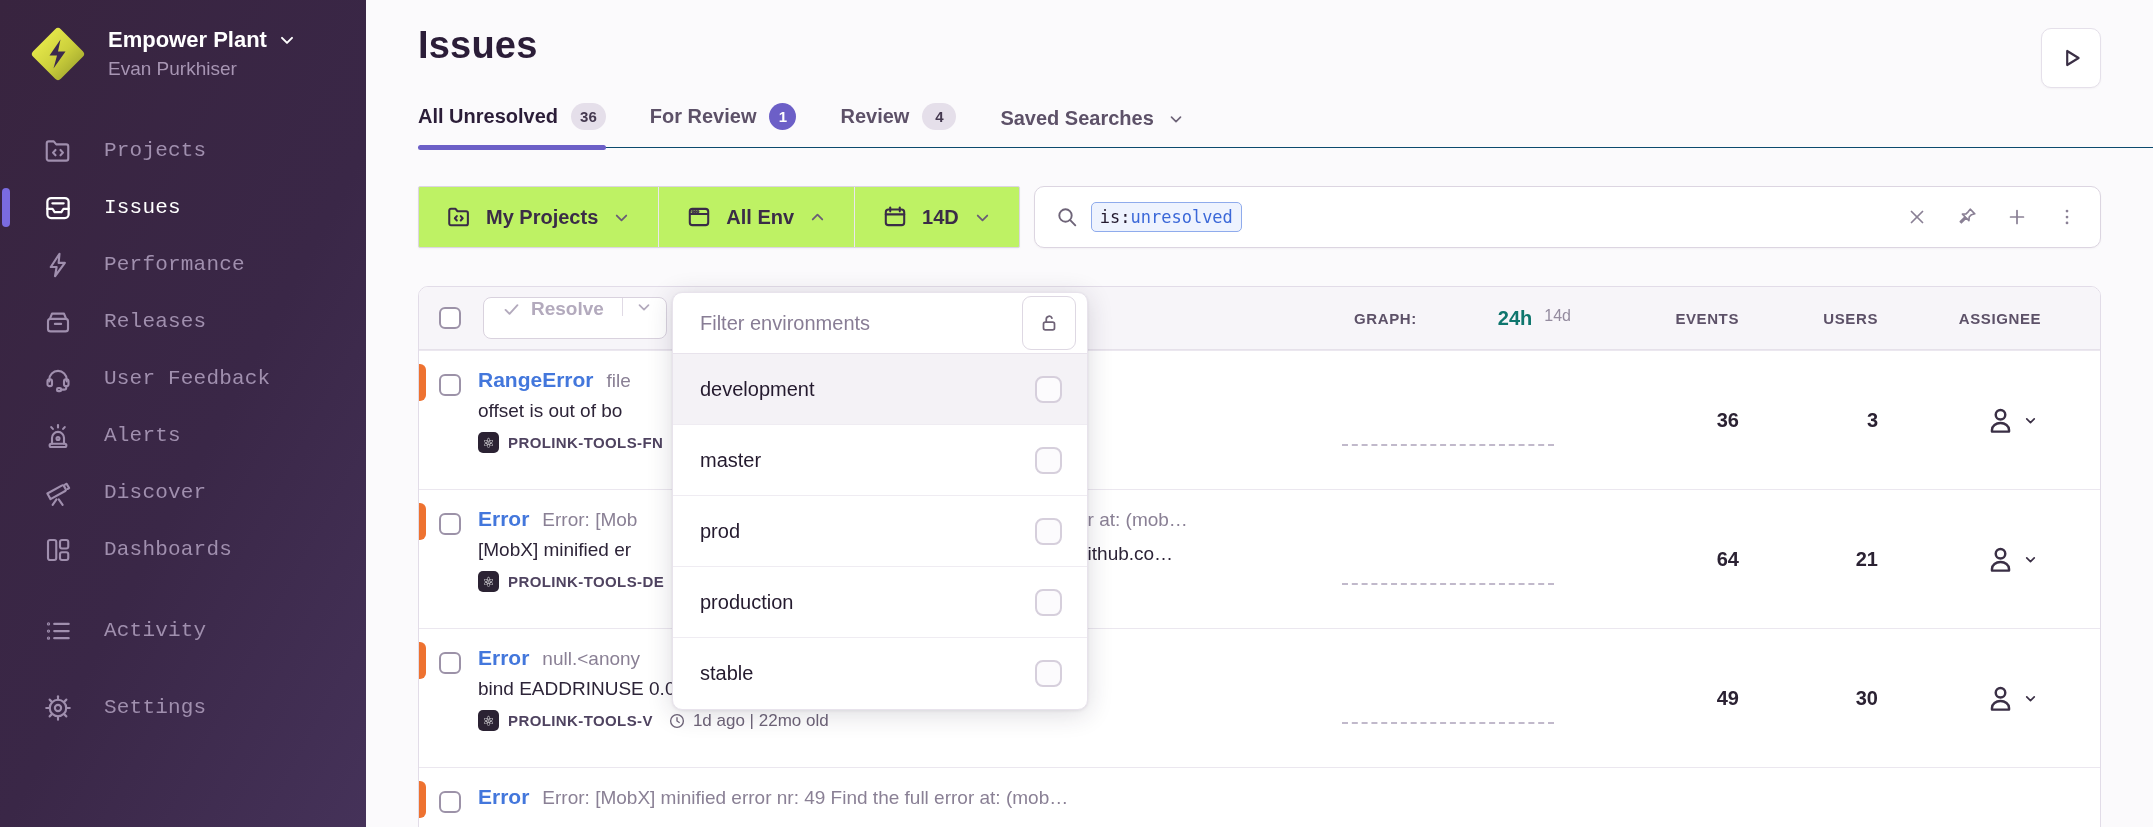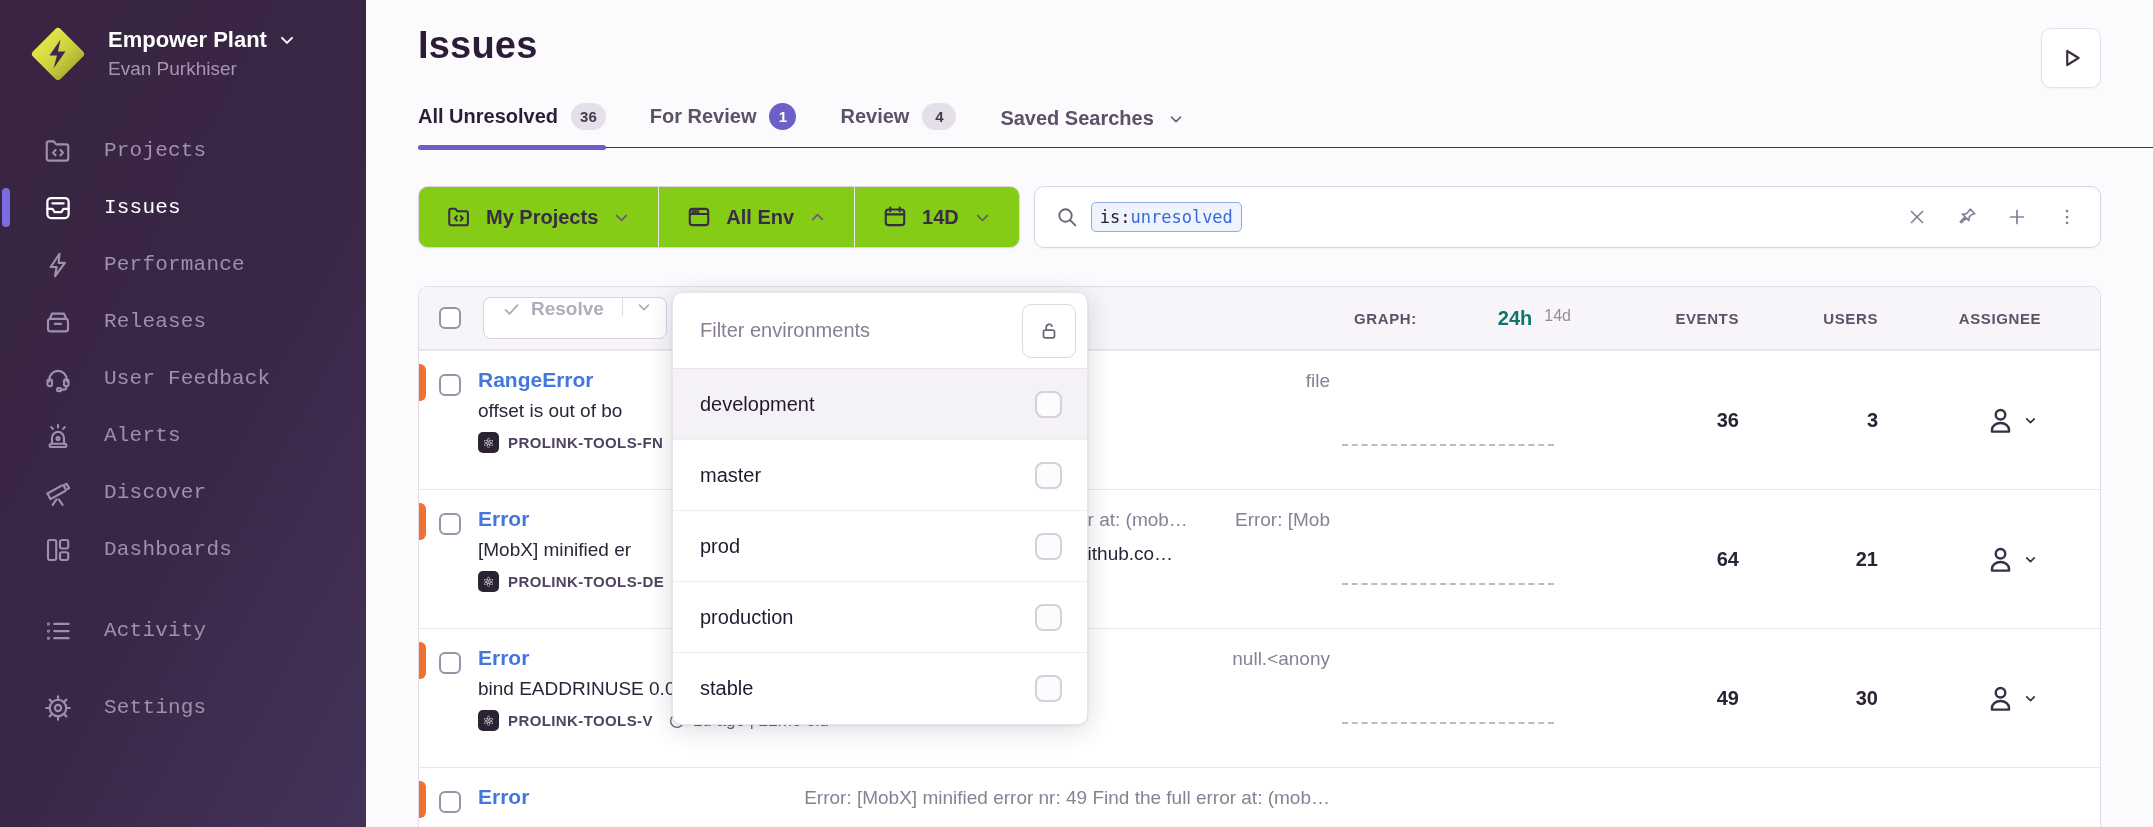--- a/index.html
+++ b/index.html
@@ -51,7 +51,7 @@
 
   
   .filter-row { display:flex; gap:14px; margin:38px 52px 0 52px; }
-  .seg-group { display:flex; background:#84cc16; border:1px solid #dcd5e1; border-radius:10px; height:62px;
+  .seg-group { display:flex; background:#bef264; border:1px solid #dcd5e1; border-radius:2px; height:62px;
     box-shadow:0 1px 2px rgba(43,34,51,.04); overflow:hidden; flex:none;text-align:right; }
   .seg { display:flex; align-items:center; gap:14px; padding:0 27px; cursor:pointer; }
   .seg + .seg { border-left:1px solid #ebe6ef; }

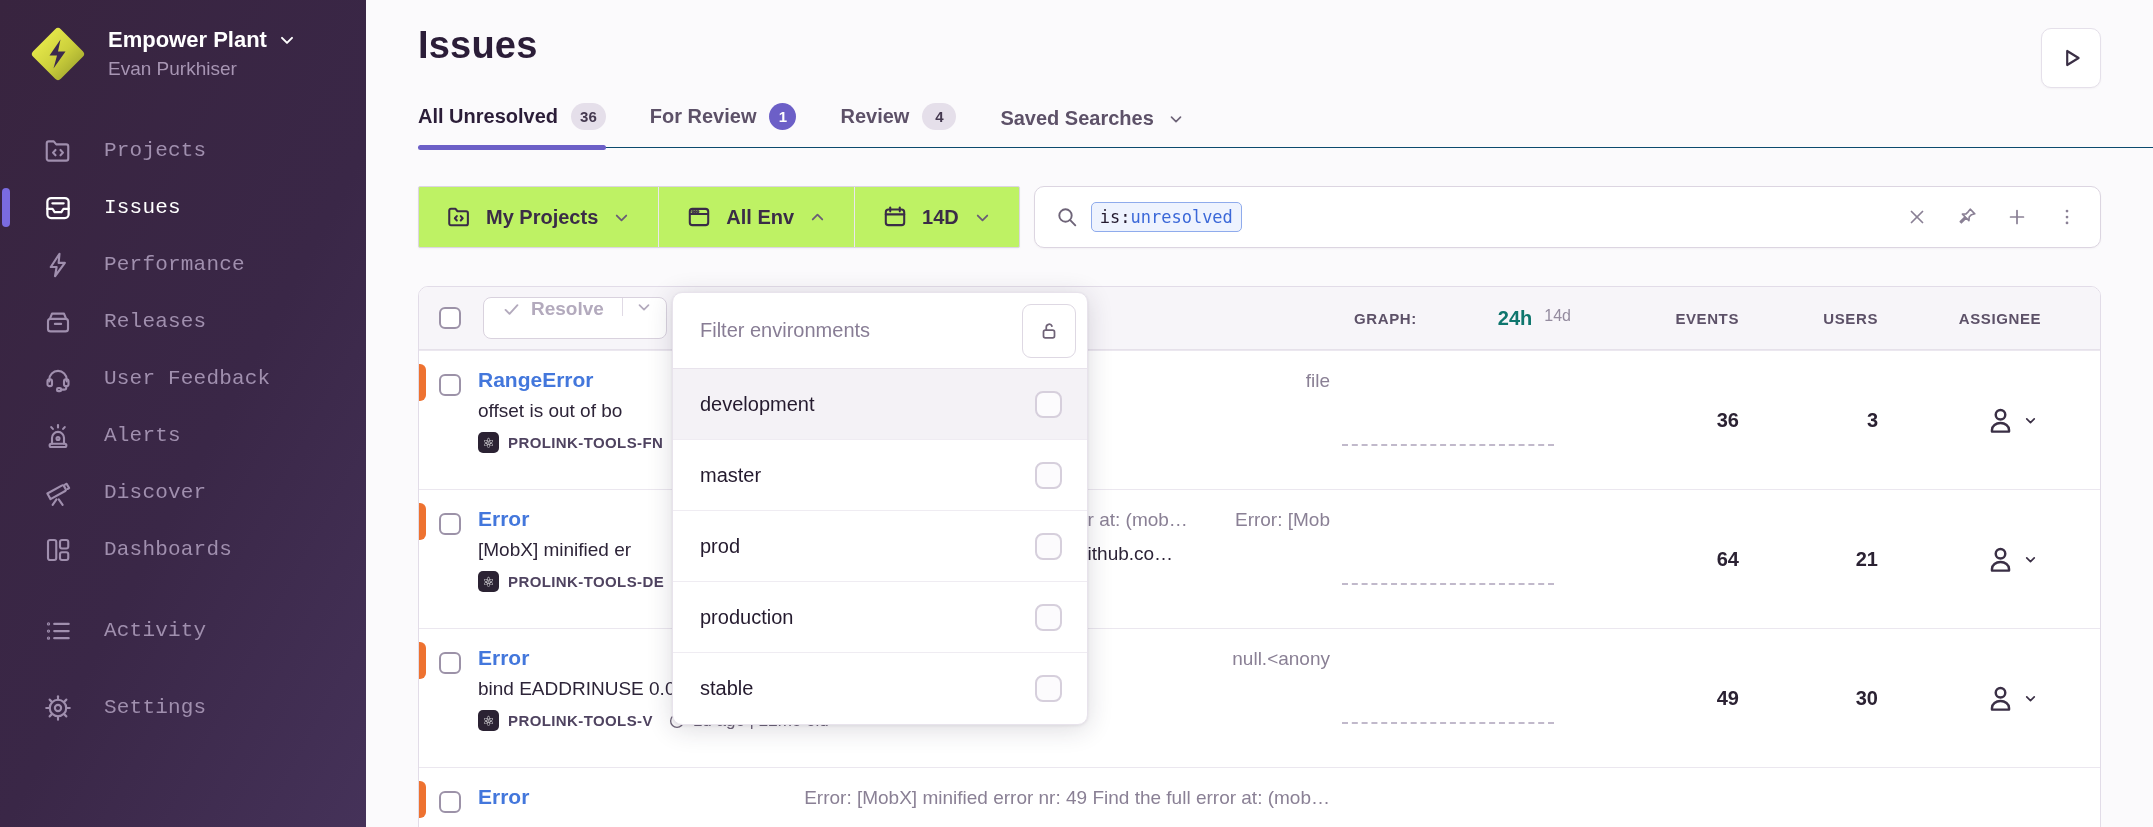--- a/index.html
+++ b/index.html
@@ -120,7 +120,7 @@
   
   .env-dropdown { position:absolute; left:306px; top:292px; width:416px; background:#fff; border-radius:10px;
     border:1px solid #e8e3ec; box-shadow:0 4px 26px rgba(40,30,55,.16), 0 1px 3px rgba(40,30,55,.08); z-index:20; }
-  .env-head { height:76px; display:flex; align-items:center; padding:0 11px 0 27px;
+  .env-head { height:61px; display:flex; align-items:center; padding:0 11px 0 27px;
     border-bottom:1px solid #e8e3ec; }
   .env-placeholder { color:#887d95; font-size:20px; }
   .env-lock { margin-left:auto; width:54px; height:54px; border:1px solid #ded8e3; border-radius:9px;

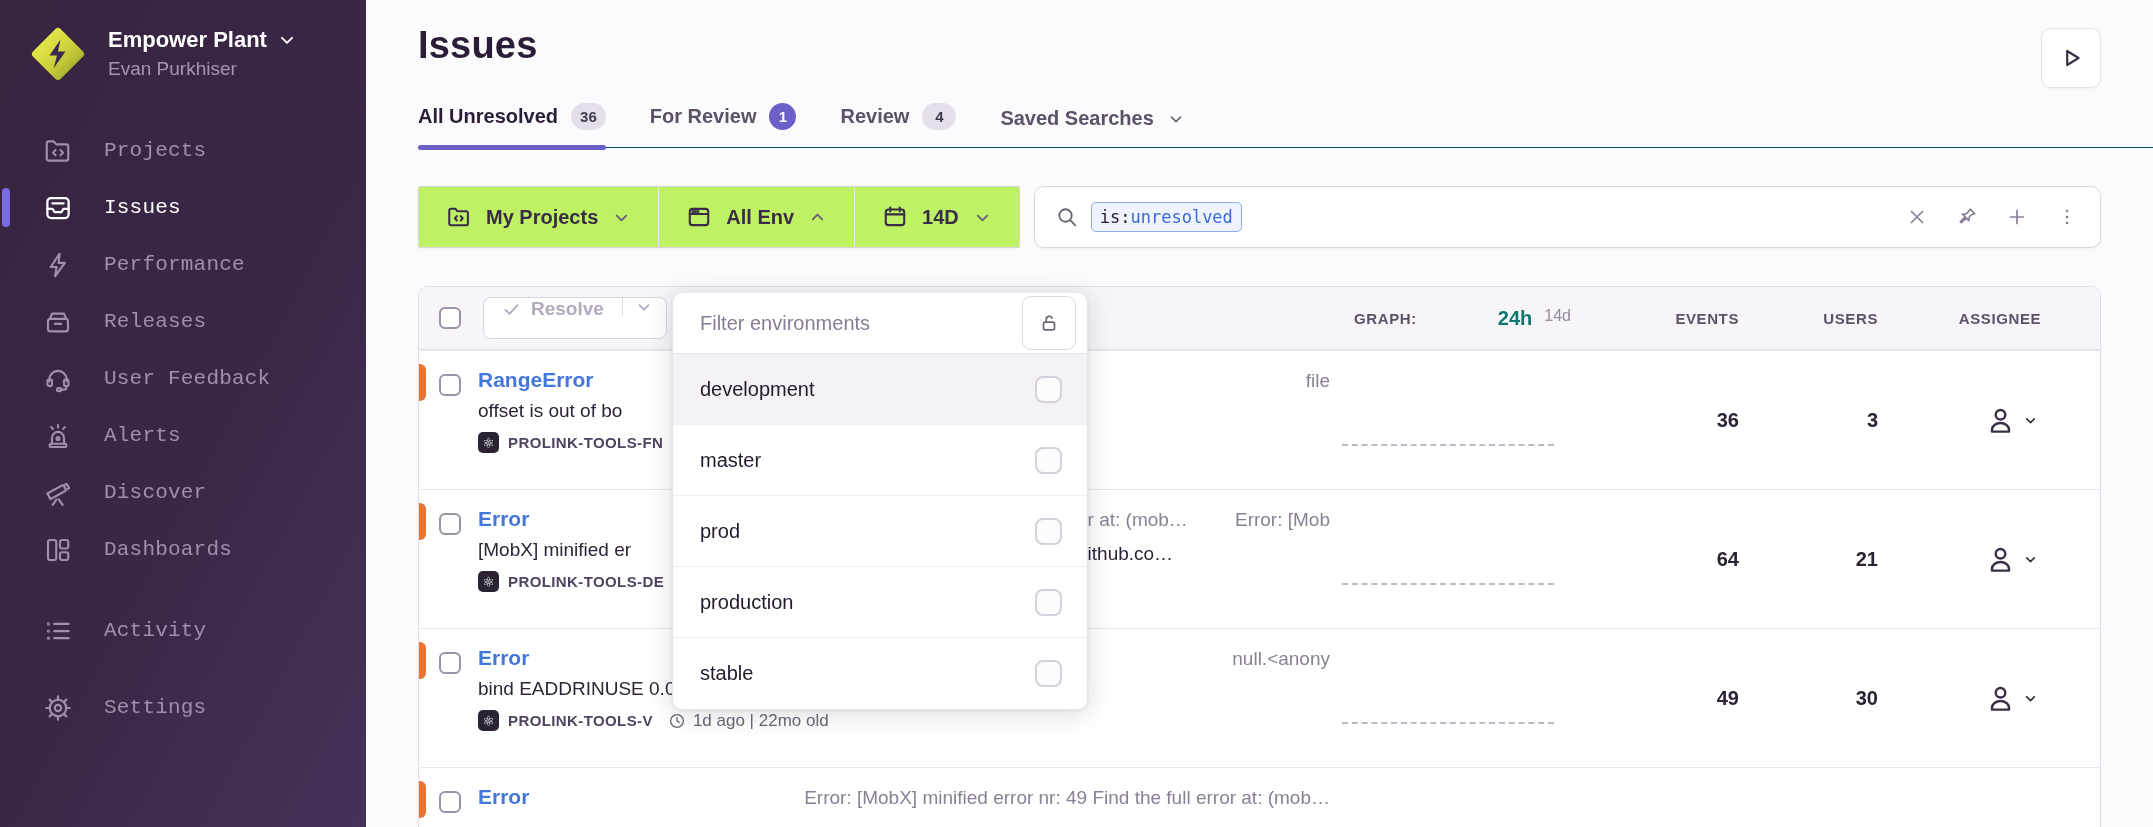--- a/index.html
+++ b/index.html
@@ -101,7 +101,7 @@
     border-radius:0 6px 6px 0; }
   .row .chk { margin-top:23px; }
   .issue-left { flex:1; min-width:0; padding:17px 0 0 17px; position:relative; }
-  .line1 { display:flex; align-items:baseline; gap:13px; white-space:nowrap;justify-content:space-between; }
+  .line1 { display:flex; align-items:baseline; gap:13px; white-space:nowrap; }
   .i-title { color:#4377dc; font-size:21px; font-weight:700; cursor:pointer; }
   .i-culprit { color:#8a8095; font-size:19px; }
   .line2 { margin-top:8px; font-size:19px; color:#2d2438; white-space:nowrap; }

